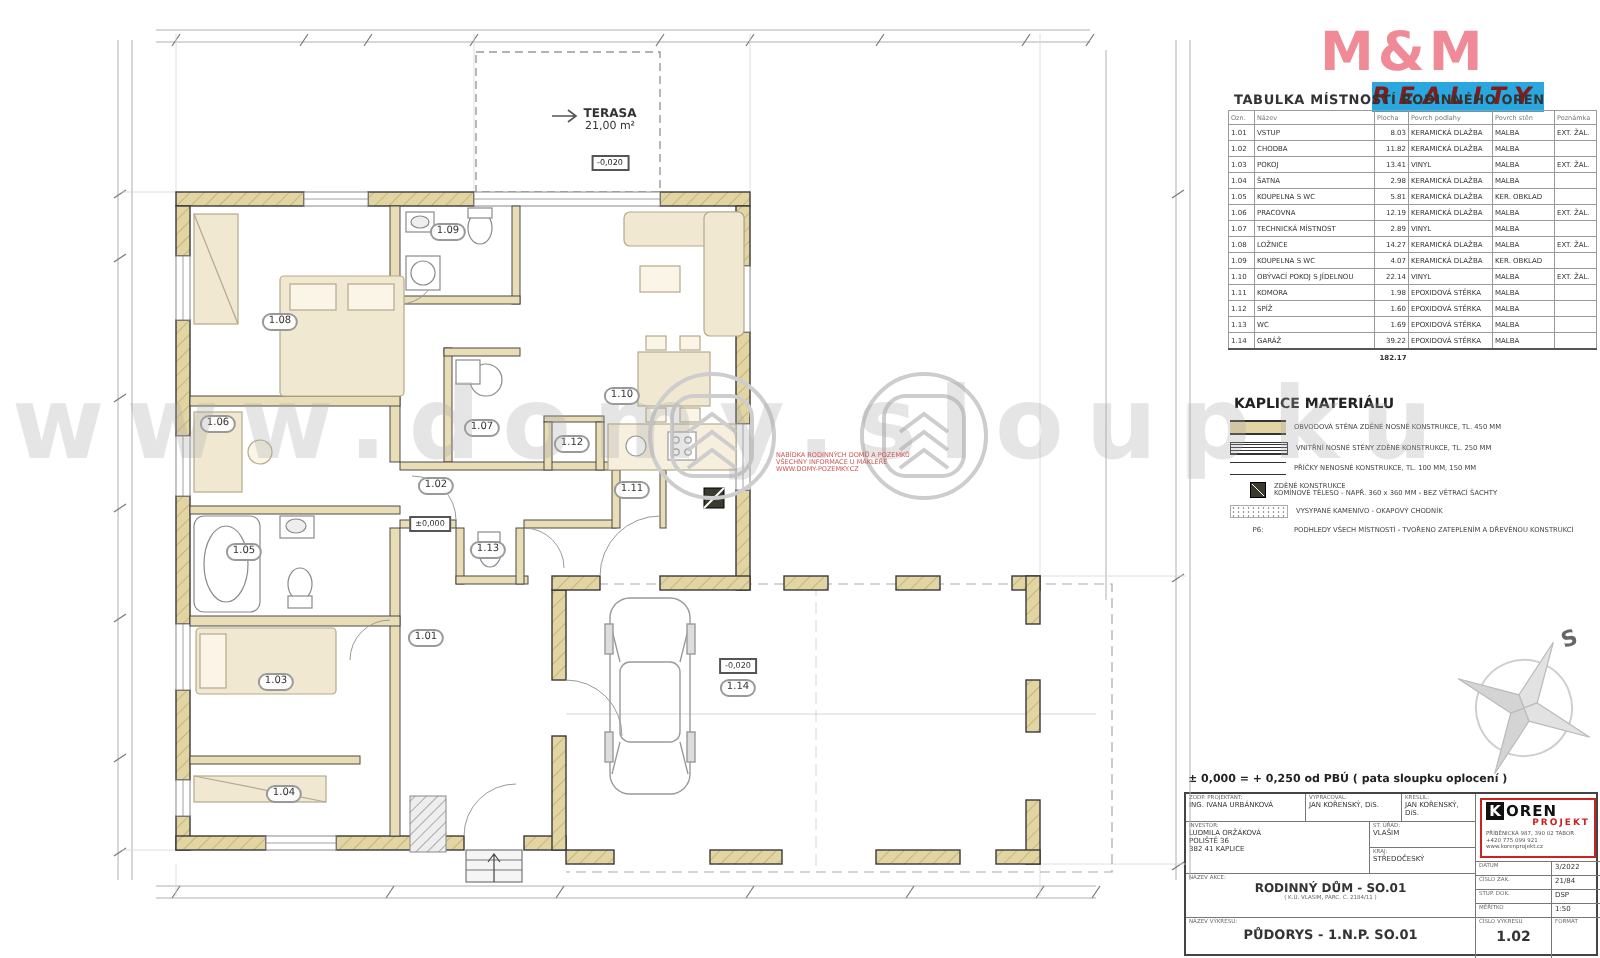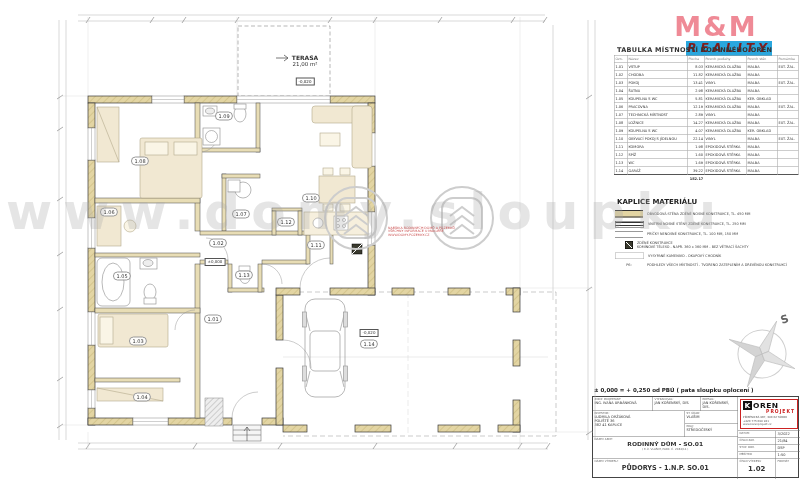--- a/index.html
+++ b/index.html
@@ -9,7 +9,7 @@
   
   .half{transform:scale(0.5);transform-origin:0 0;width:200%;}
   
-  .mm-logo{left:660px;top:14px;width:112px;height:44px;text-align:center;}
+  .mm-logo{left:660px;top:14px;width:112px;height:44px;text-align:left;}
   .mm-top{font-weight:900;font-size:27px;line-height:26px;color:#ef8a96;letter-spacing:2px;
           text-shadow:0 0 1px #fff;}
   .mm-bar{margin-top:1px;background:#2aa7de;color:#7f1d1d;font-weight:900;font-style:italic;

